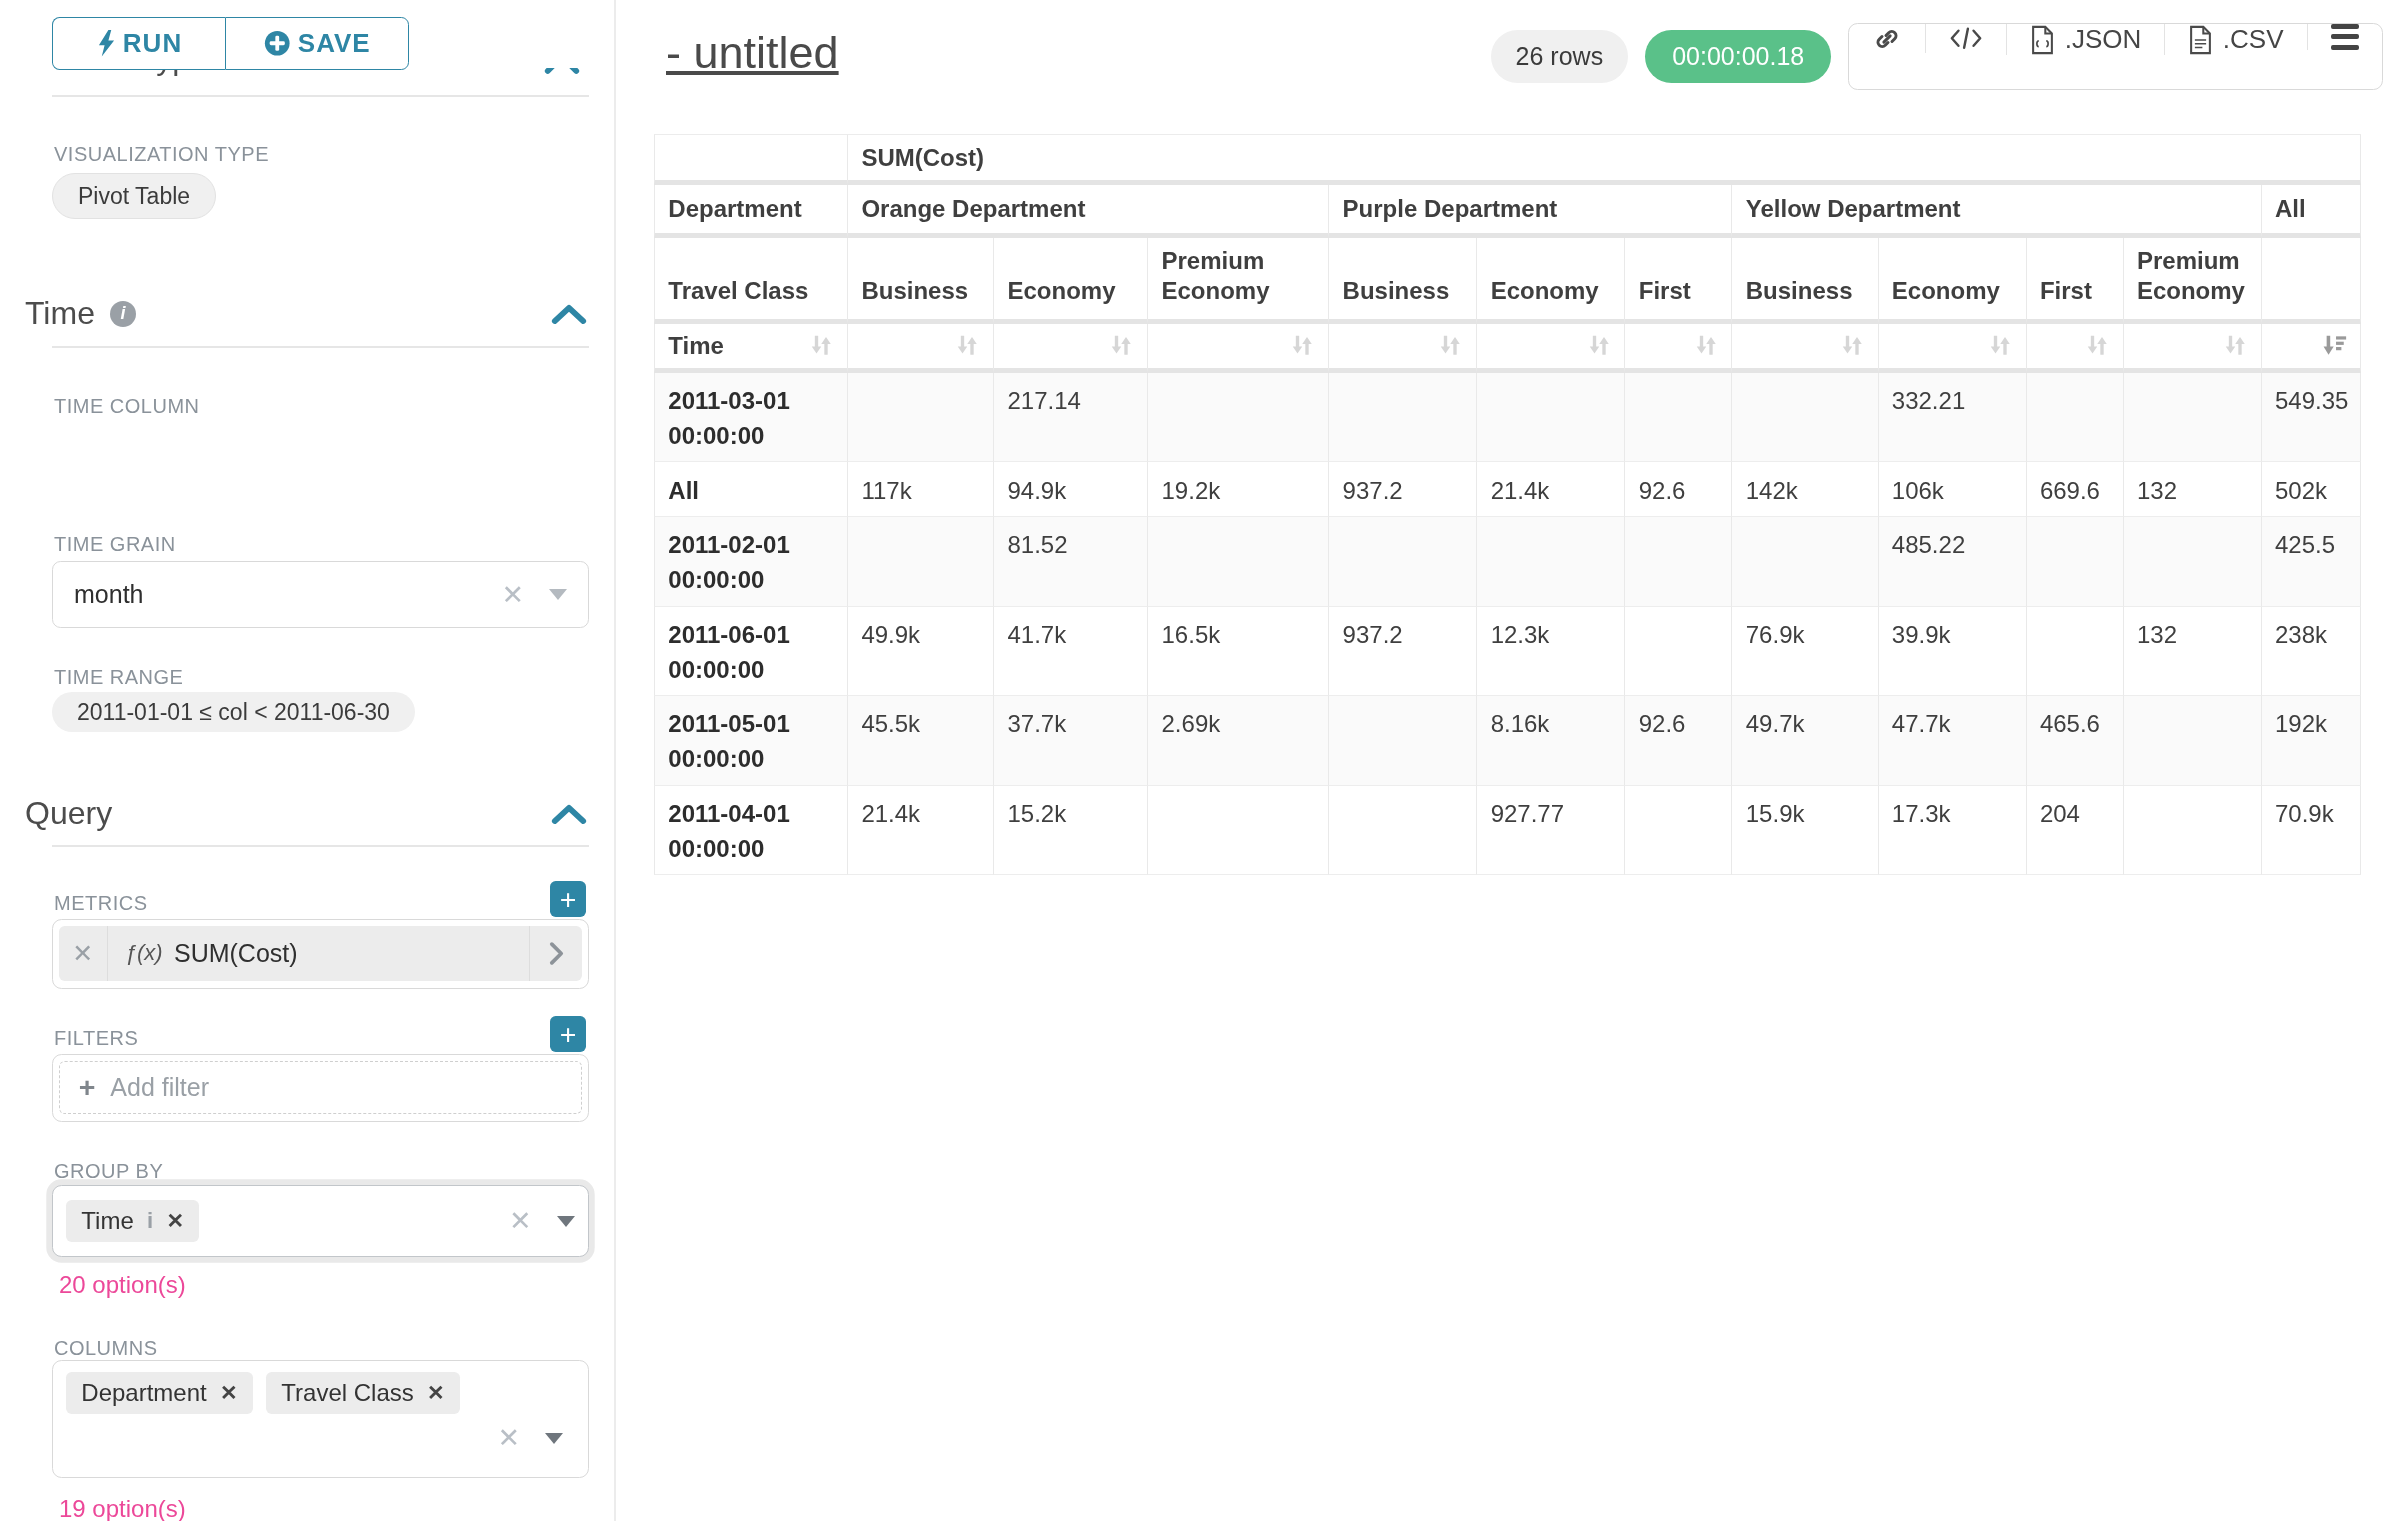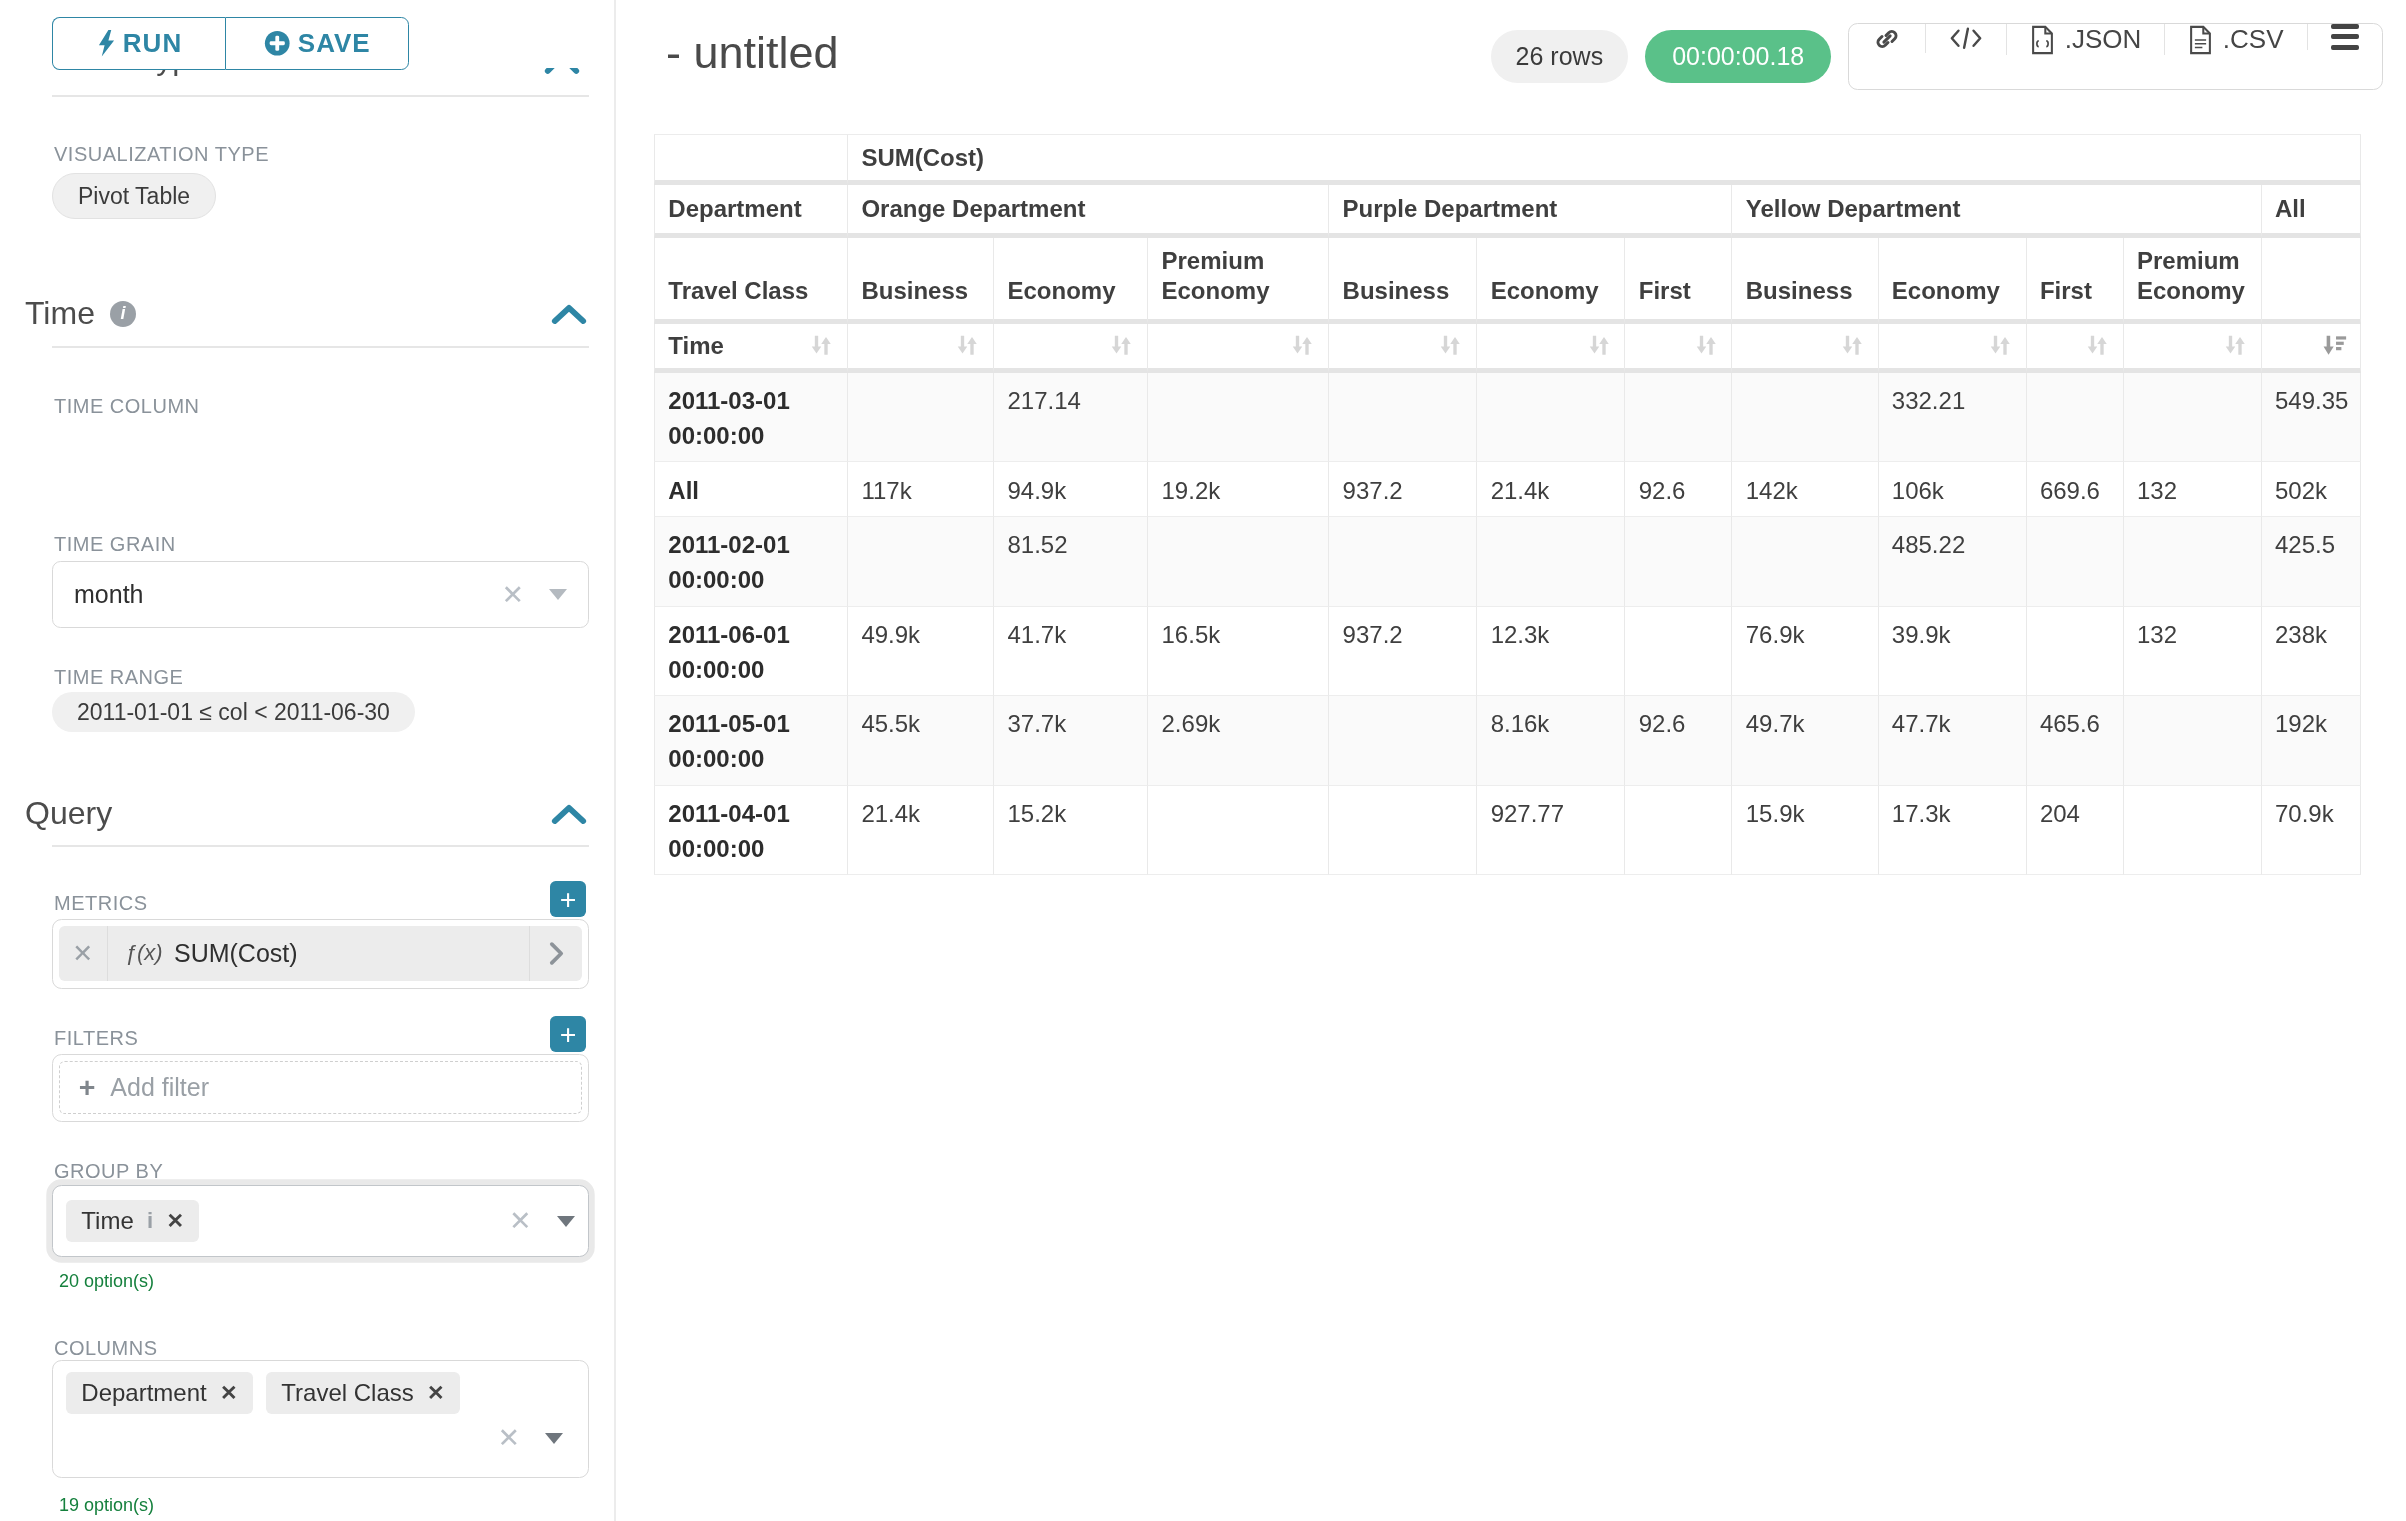--- a/index.html
+++ b/index.html
@@ -73,7 +73,7 @@
   .col-right { position:absolute; right:25px; top:61px; display:flex; align-items:center; }
 
   
-  .main-title { position:absolute; left:666px; top:27px; font-size:45px; color:#4a4a4a; }
+  .main-title { position:absolute; left:666px; top:27px; font-size:45px; color:#4a4a4a;text-decoration:underline; }
   .hdr-controls { position:absolute; right:23px; top:23px; display:flex; align-items:center; gap:17px; }
   .rows-pill { background:#f0f0f0; color:#3b3b3b; border-radius:950px; height:53px; padding:0 25px;
                display:flex; align-items:center; font-size:25px; white-space:nowrap; }

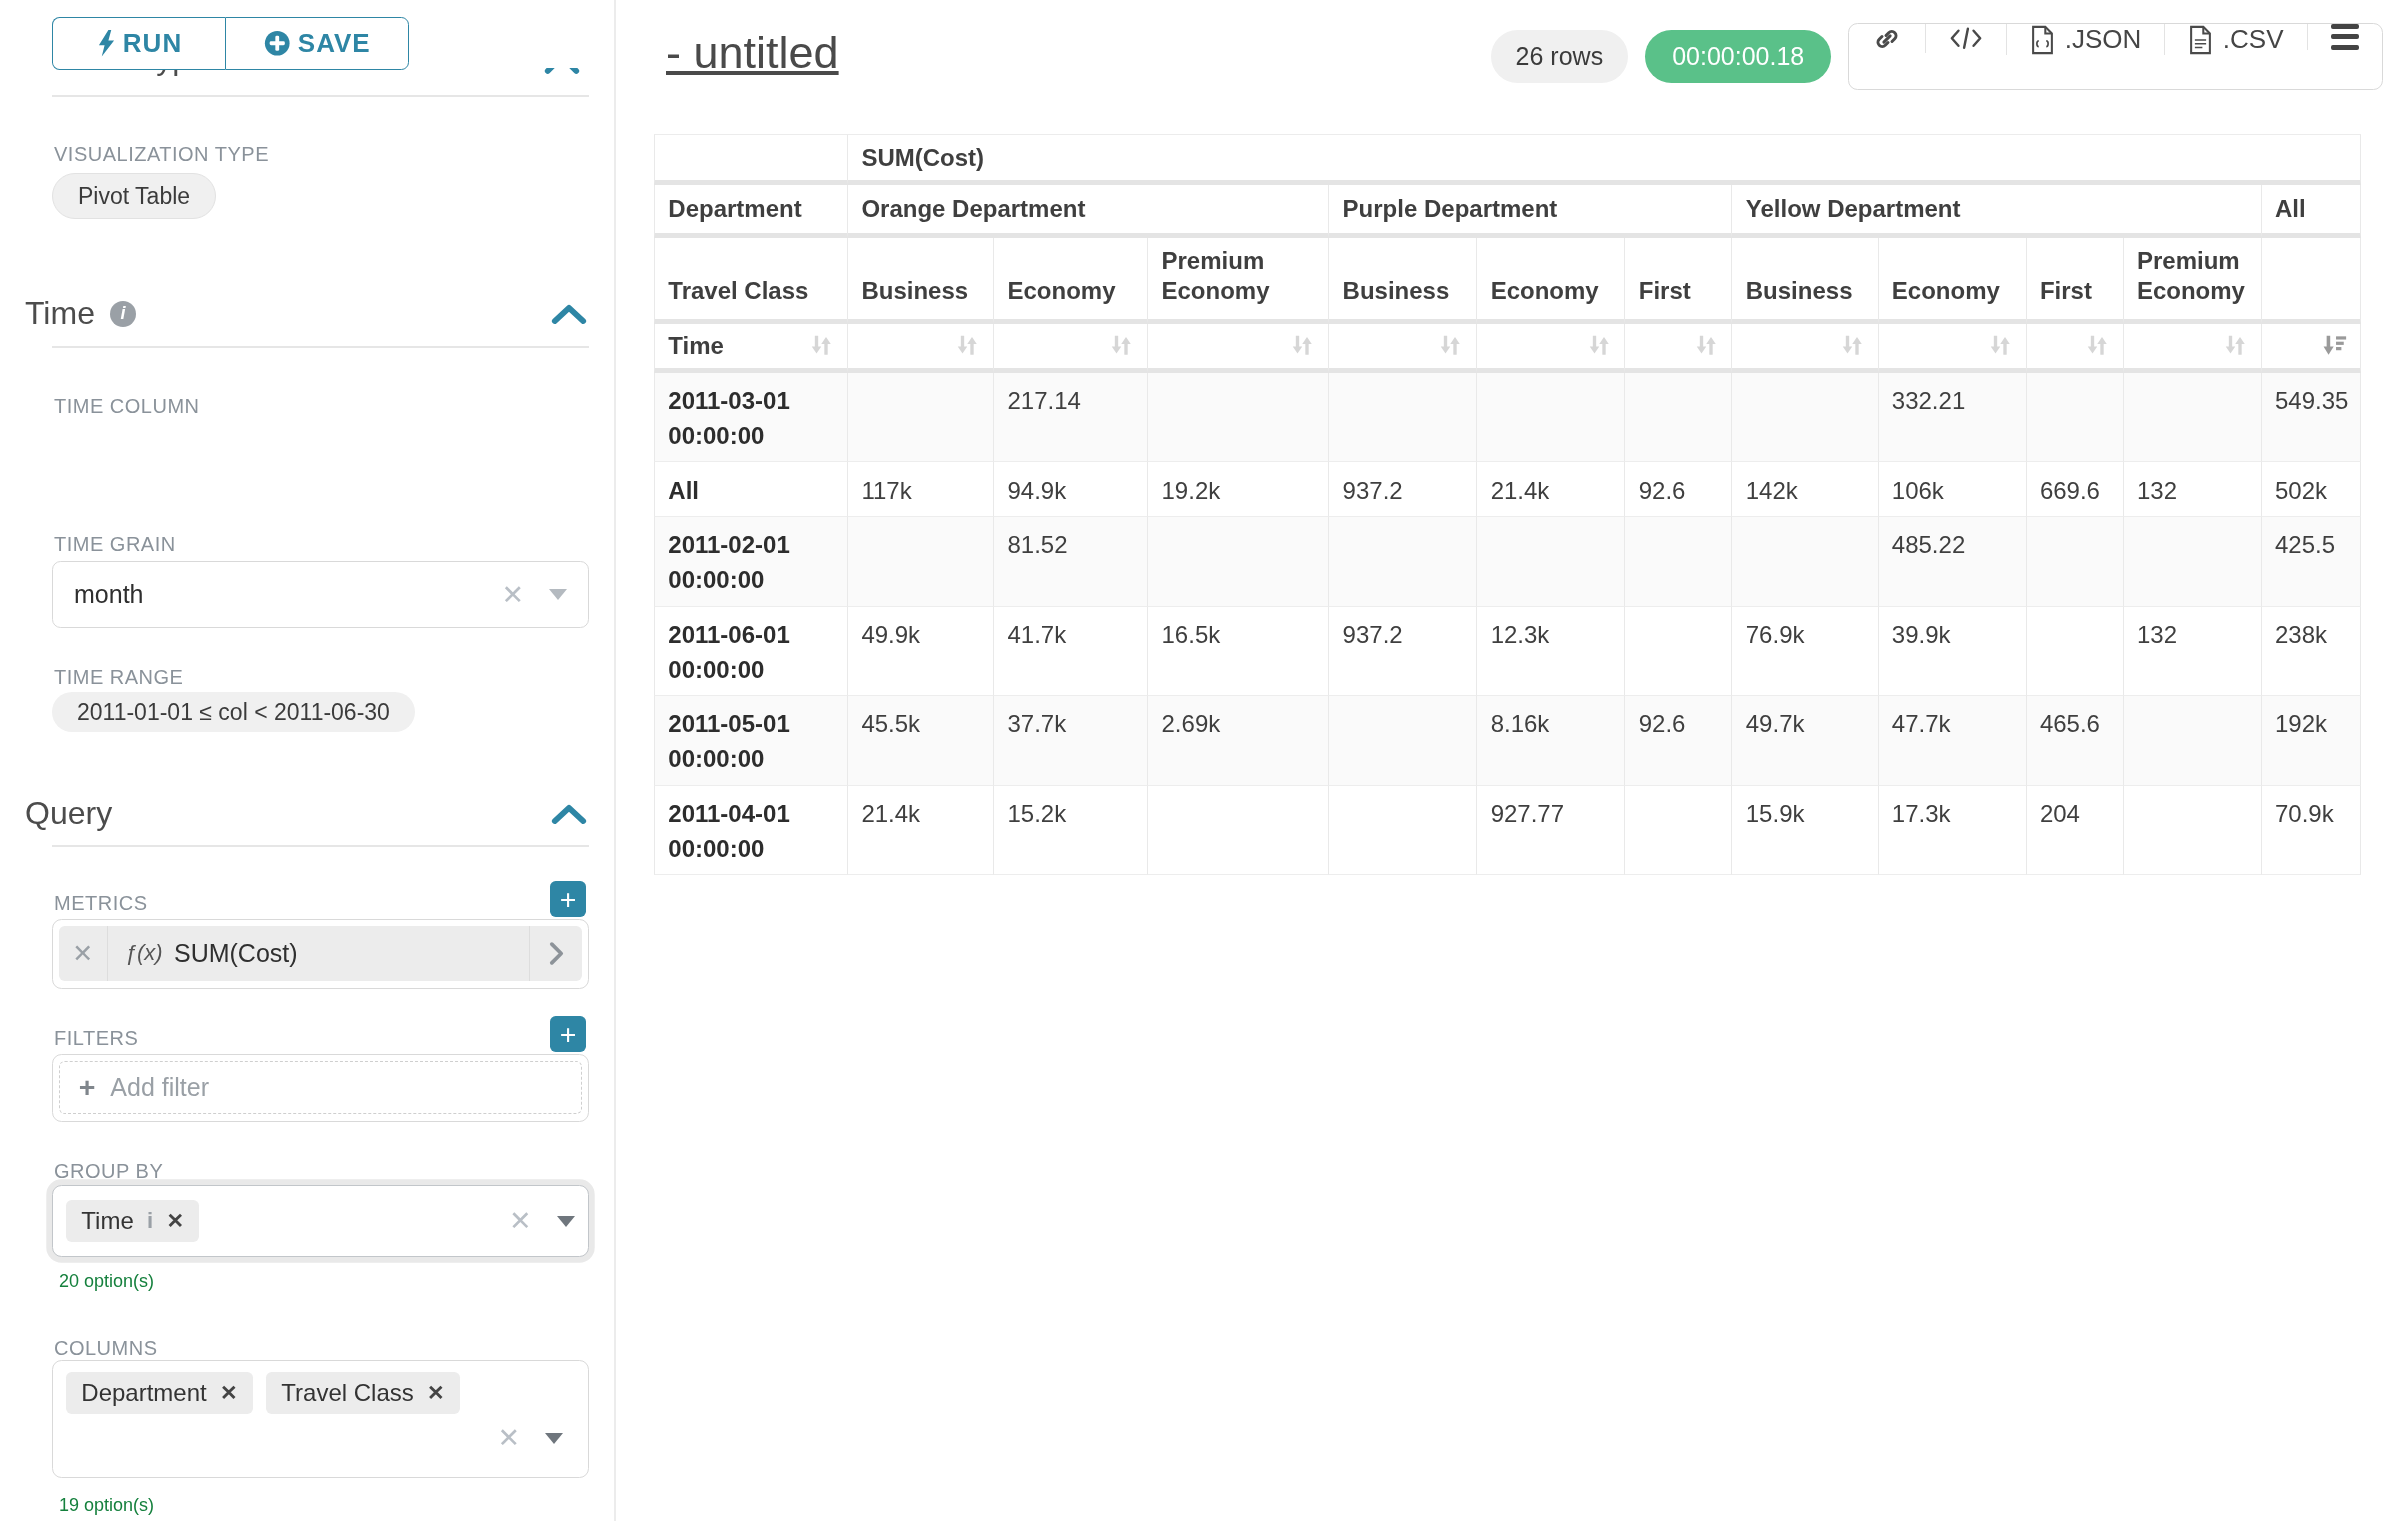--- a/index.html
+++ b/index.html
@@ -25,7 +25,7 @@
   .hdivider { position:absolute; left:52px; width:537px; height:1.9px; background:#e6e6e6; }
 
   .sb-label { position:absolute; left:54px; font-size:20px; letter-spacing:0.5px; color:#8a929a; }
-  .sb-hint  { position:absolute; left:59px; font-size:18px; color:#15803d; }
+  .sb-hint  { position:absolute; left:59px; font-size:24px; color:#ec4899; }
 
   .pill { display:inline-flex; align-items:center; background:#f0f0f0; border:1px solid #e2e2e2;
           border-radius:950px; font-size:23px; color:#3b3b3b; padding:2px 25px; height:46px; }

